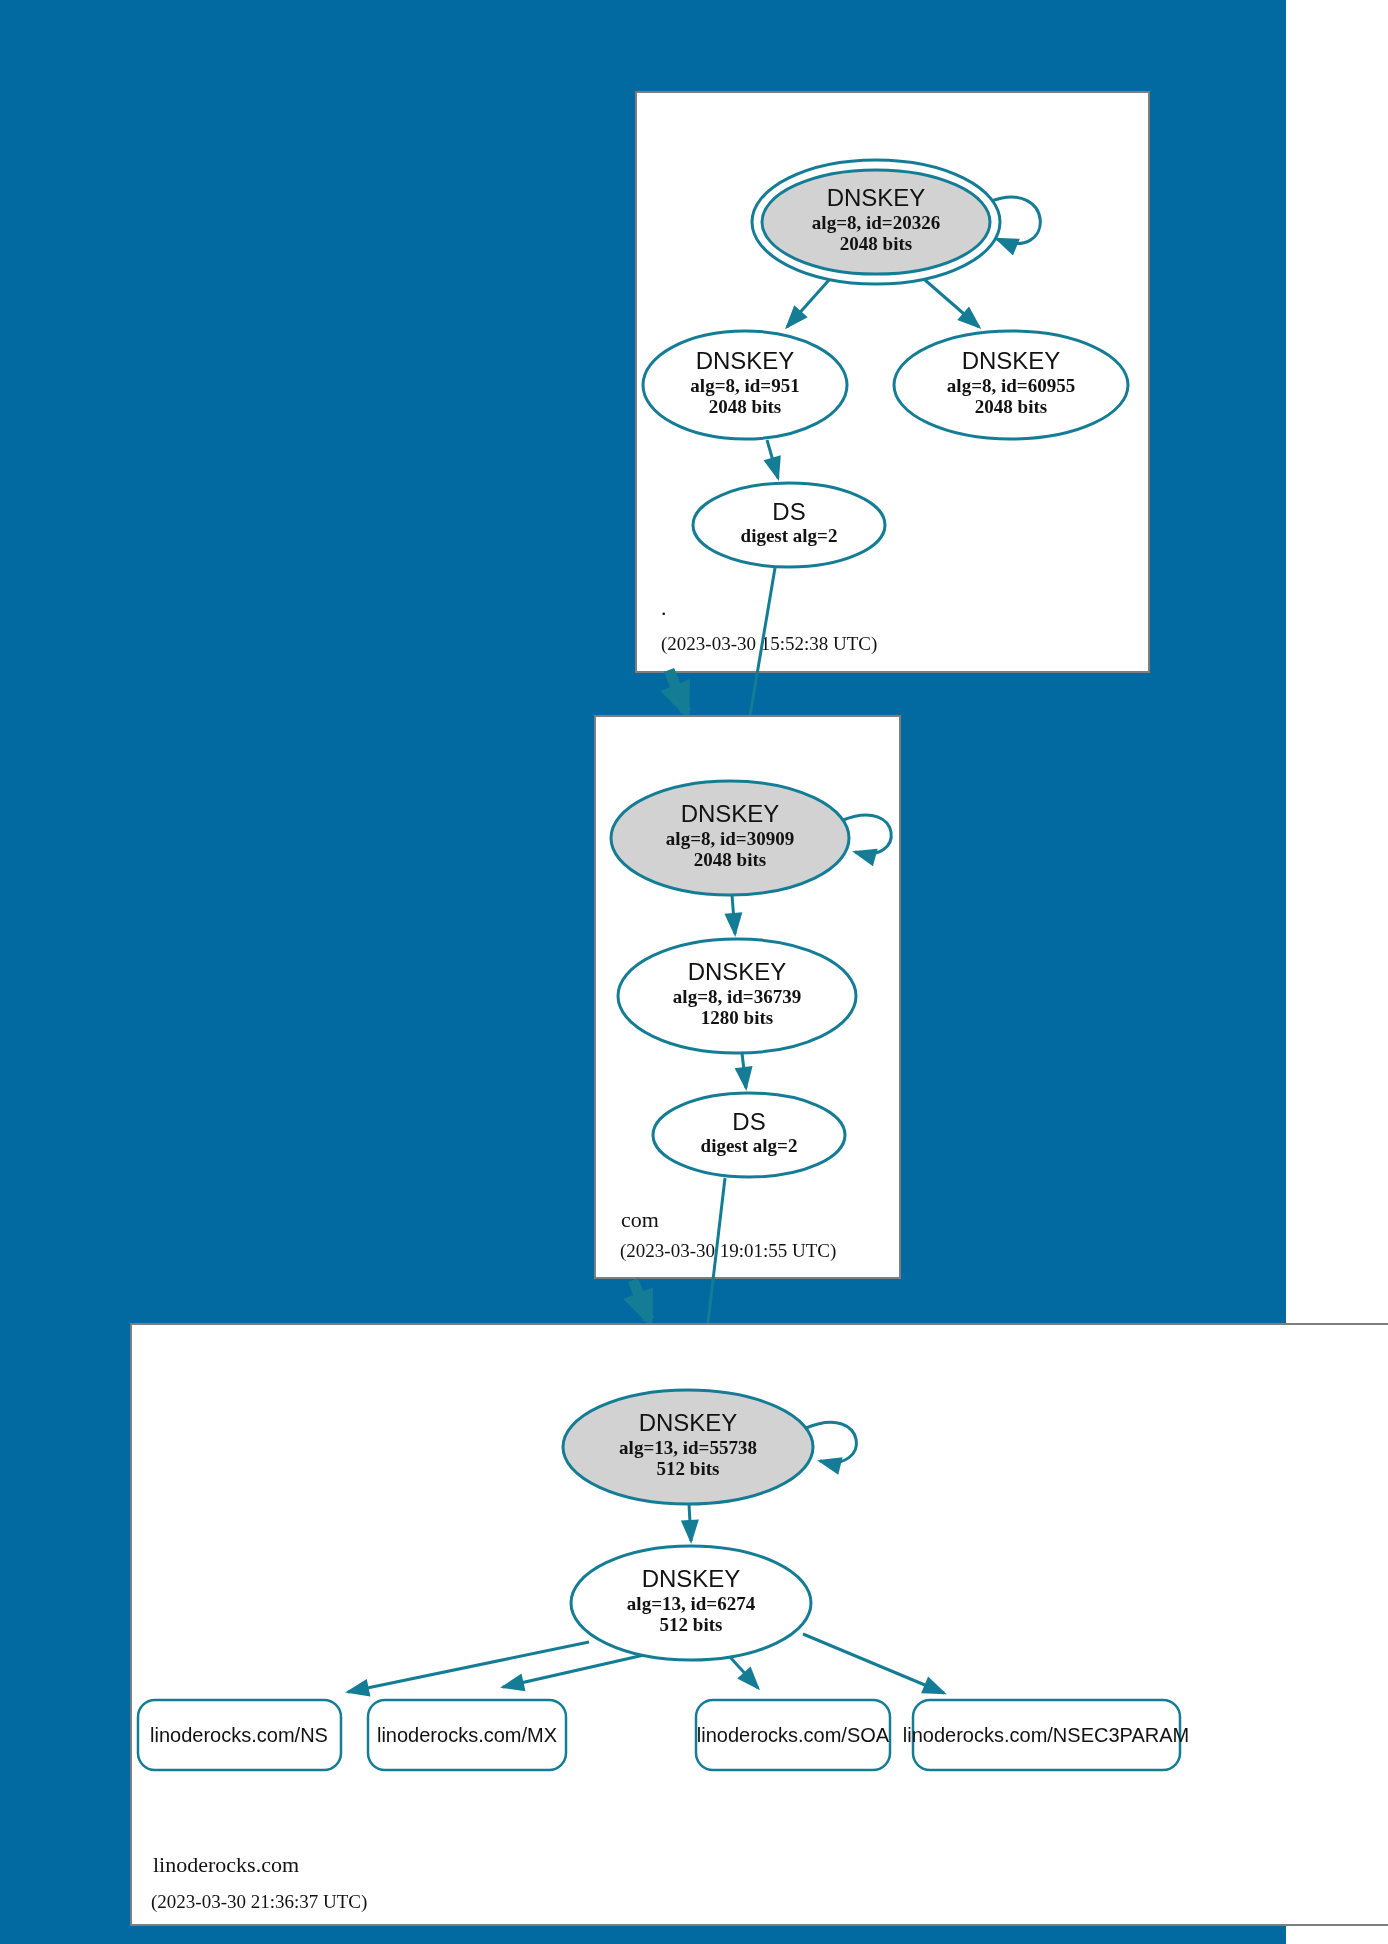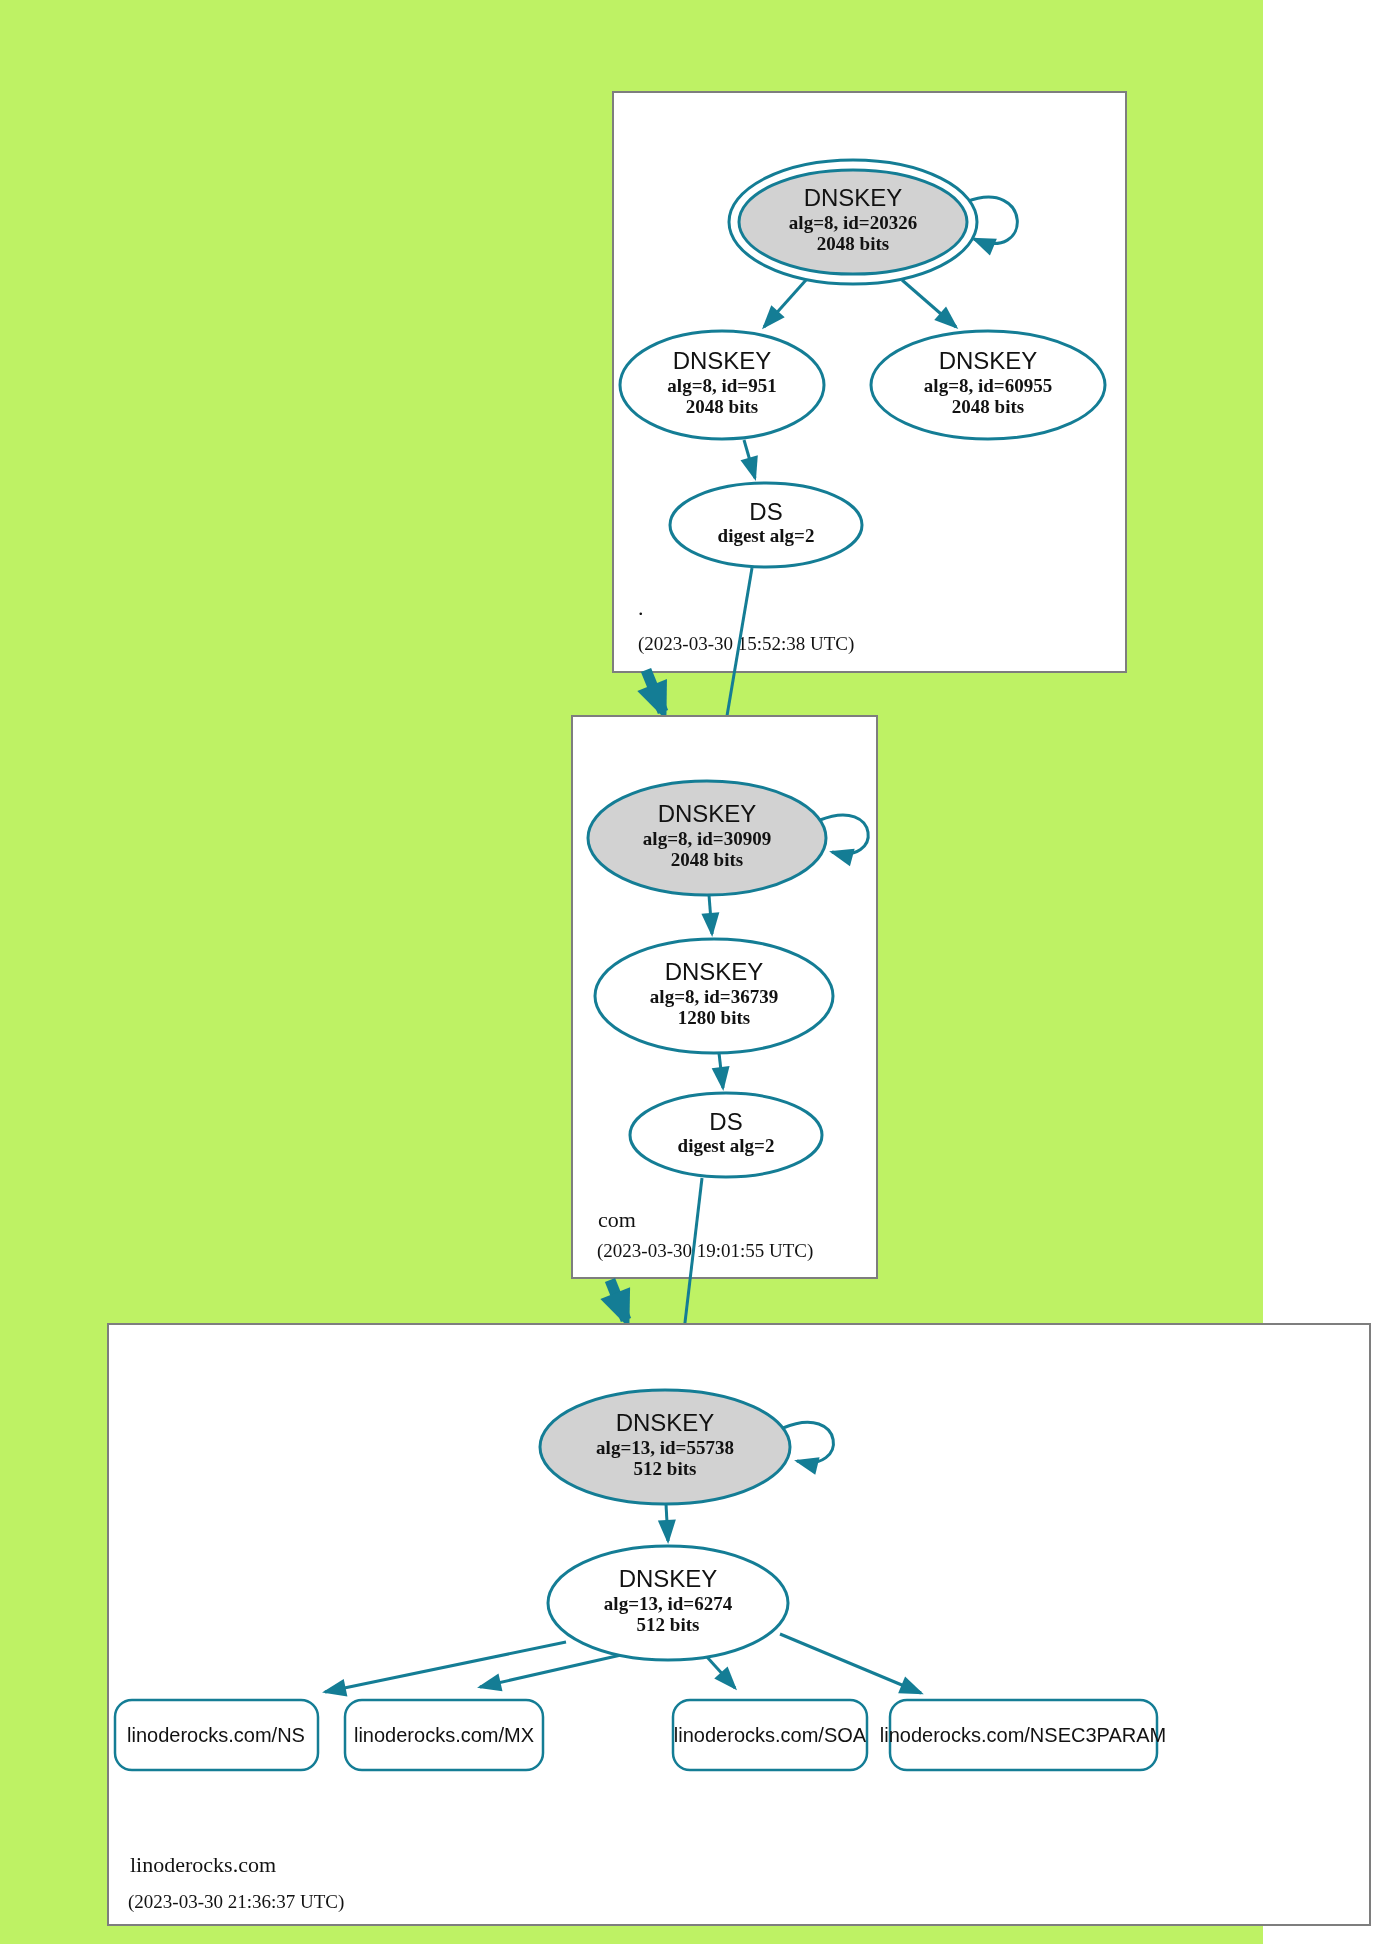--- a/index.html
+++ b/index.html
@@ -3,8 +3,8 @@
 <meta charset="utf-8">
 <style>
   html,body{margin:0;padding:0;background:#ffffff;}
-  .canvas{position:relative;width:1263px;height:1944px;background:#bef264;
-          font-family:"Liberation Sans",sans-serif;}
+  .canvas{position:relative;width:1263px;height:1944px;background:#0369a1;
+          font-family:"Liberation Sans",sans-serif;padding-left:23px;}
   svg{display:block;}
   .zbox{fill:#ffffff;stroke:#7e7e7e;stroke-width:2;}
   .ell{fill:#ffffff;stroke:#147d95;stroke-width:3;}

